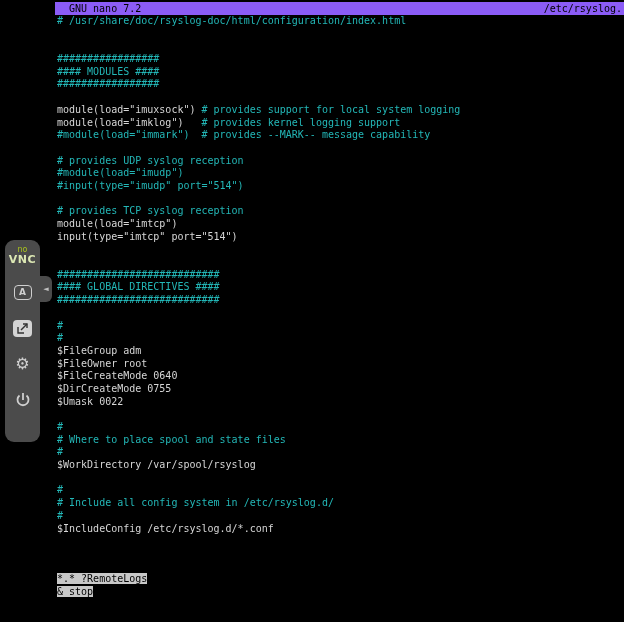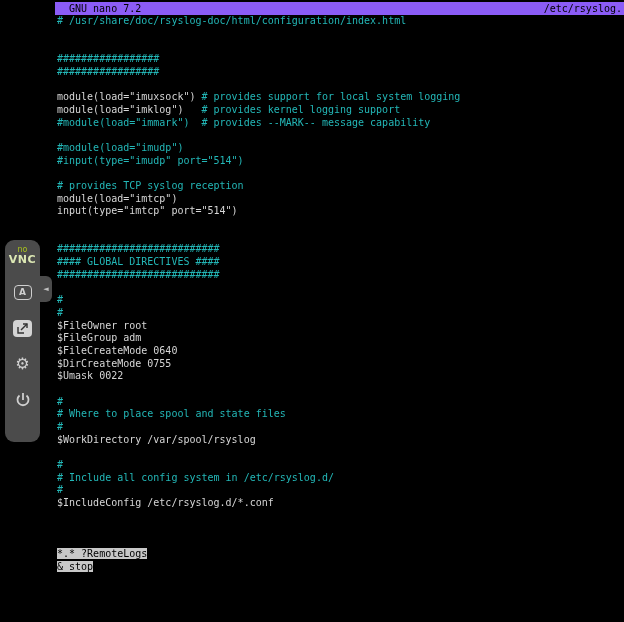--- a/index.html
+++ b/index.html
@@ -84,6 +84,7 @@
         <div class="tl"> </div>
         <div class="tl"> </div>
         <div class="tl"><span class="c">#################</span></div>
+        <div class="tl"><span class="c">#### MODULES ####</span></div>
         <div class="tl"><span class="c">#################</span></div>
         <div class="tl"> </div>
         <div class="tl"><span class="t">module(load="imuxsock") </span><span class="c"># provides support for local system logging</span></div>

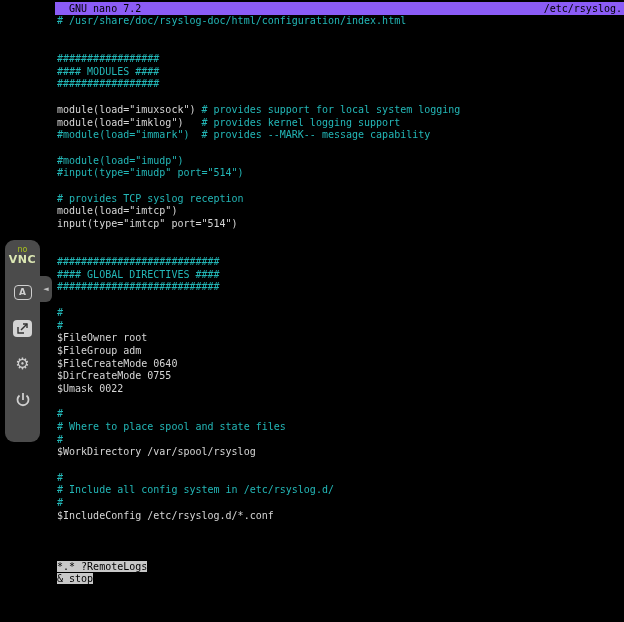--- a/index.html
+++ b/index.html
@@ -91,6 +91,7 @@
         <div class="tl"><span class="t">module(load="imklog")   </span><span class="c"># provides kernel logging support</span></div>
         <div class="tl"><span class="c">#module(load="immark")  # provides --MARK-- message capability</span></div>
         <div class="tl"> </div>
+        <div class="tl"><span class="c"># provides UDP syslog reception</span></div>
         <div class="tl"><span class="c">#module(load="imudp")</span></div>
         <div class="tl"><span class="c">#input(type="imudp" port="514")</span></div>
         <div class="tl"> </div>

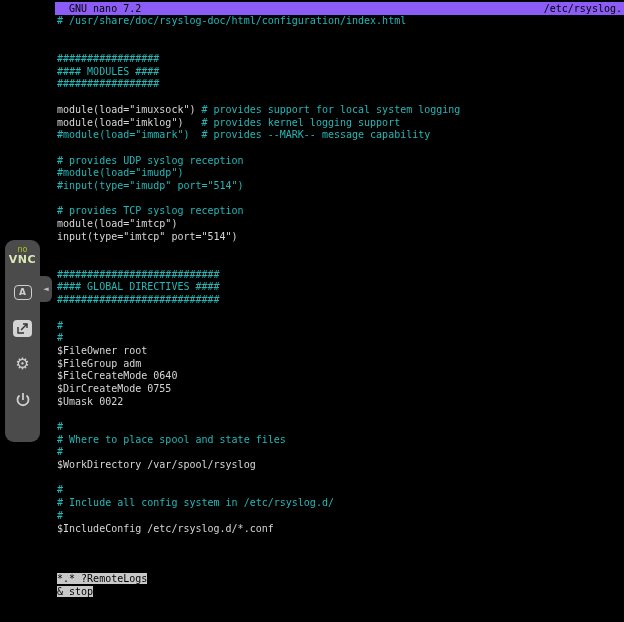--- a/index.html
+++ b/index.html
@@ -106,8 +106,8 @@
         <div class="tl"> </div>
         <div class="tl"><span class="c">#</span></div>
         <div class="tl"><span class="c">#</span></div>
+        <div class="tl"><span class="t">$FileGroup adm</span></div>
         <div class="tl"><span class="t">$FileOwner root</span></div>
-        <div class="tl"><span class="t">$FileGroup adm</span></div>
         <div class="tl"><span class="t">$FileCreateMode 0640</span></div>
         <div class="tl"><span class="t">$DirCreateMode 0755</span></div>
         <div class="tl"><span class="t">$Umask 0022</span></div>

